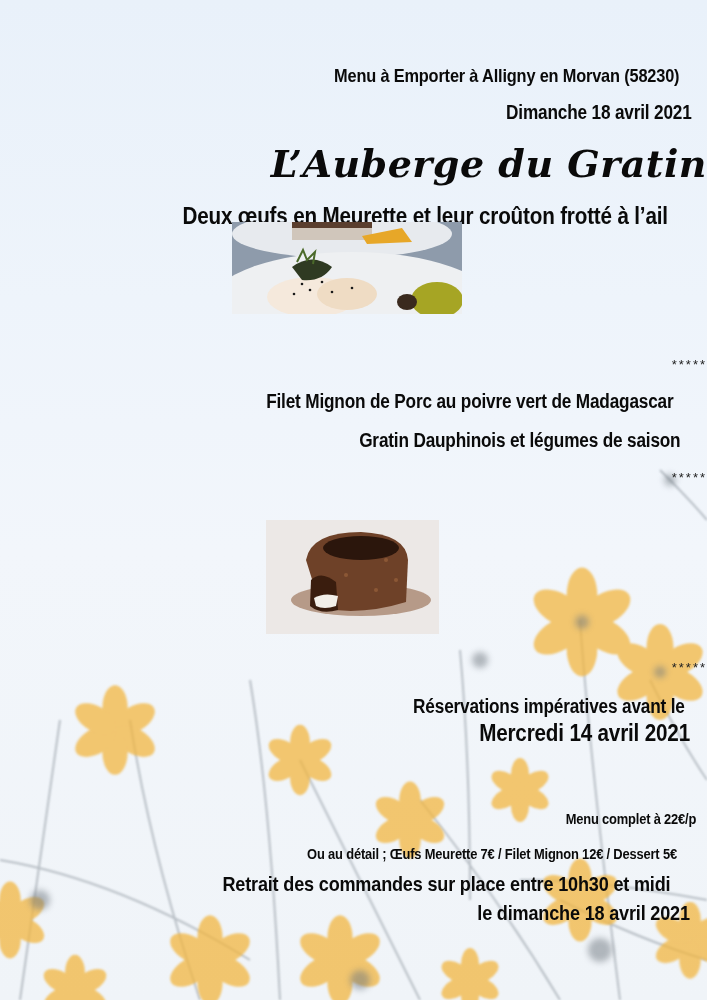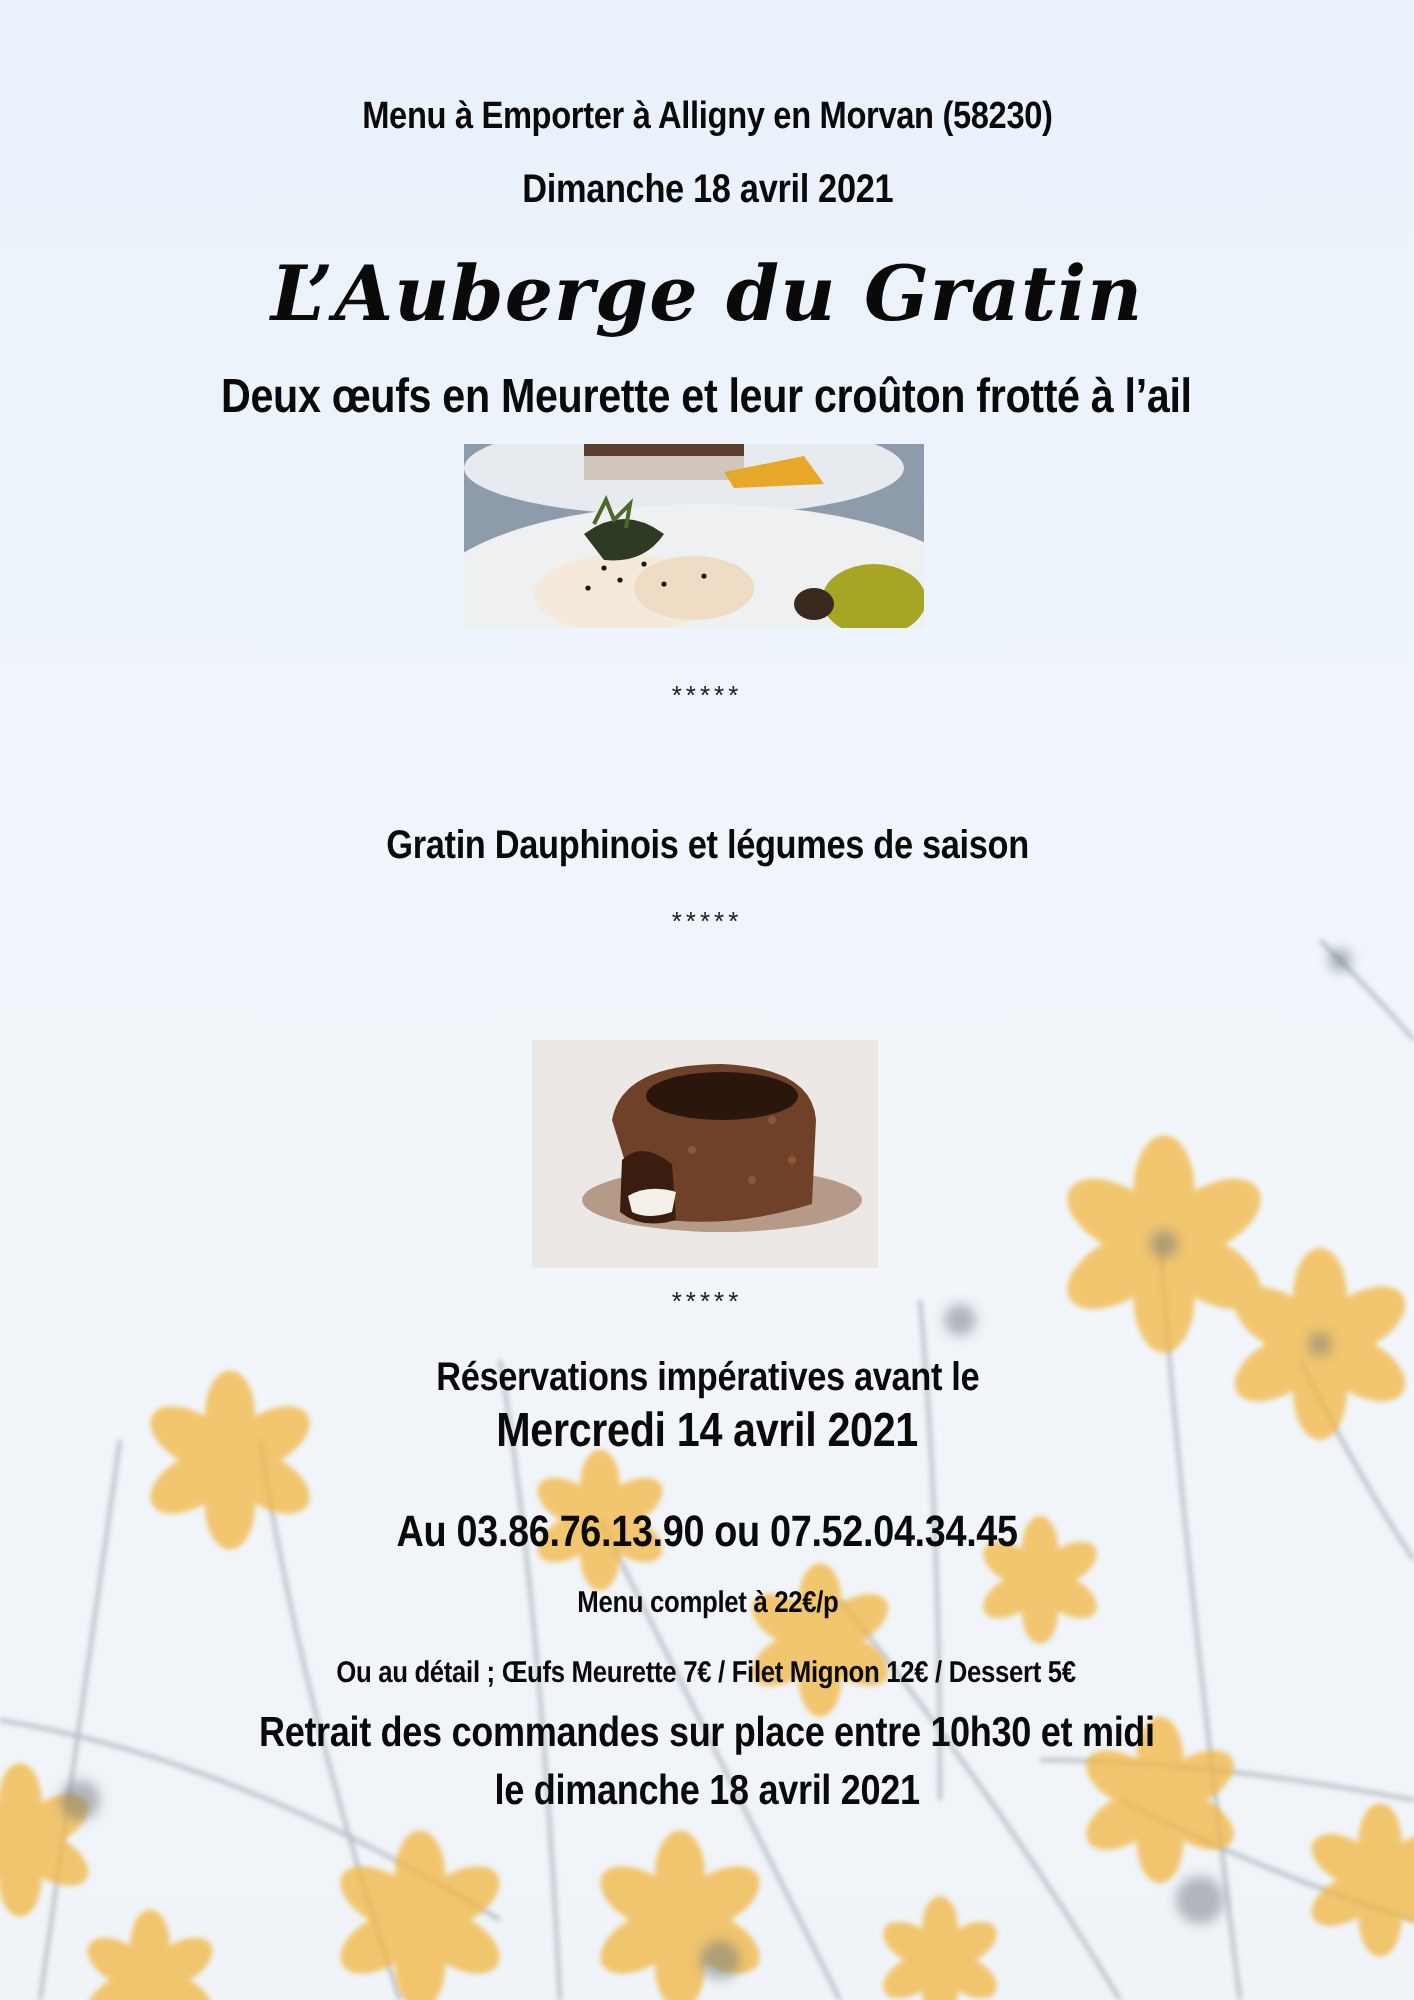--- a/index.html
+++ b/index.html
@@ -12,9 +12,9 @@
   .bg { position: absolute; inset: 0; z-index: 0; }
   .content { position: absolute; inset: 0; z-index: 1; text-align: center; }
   .line {
-    position: absolute; left: 0; right: 0; text-align: center;
+    position: absolute; left: 0; right: 0; text-align: right;
     font-family: "Liberation Sans", sans-serif; font-weight: bold;
-    letter-spacing: -0.2px; white-space: nowrap;
+    letter-spacing: -0.2px; white-space: nowrap; margin-top: 17px;
   }
   .narrow { transform: scaleX(0.86); transform-origin: center; }
   .title-gothic {

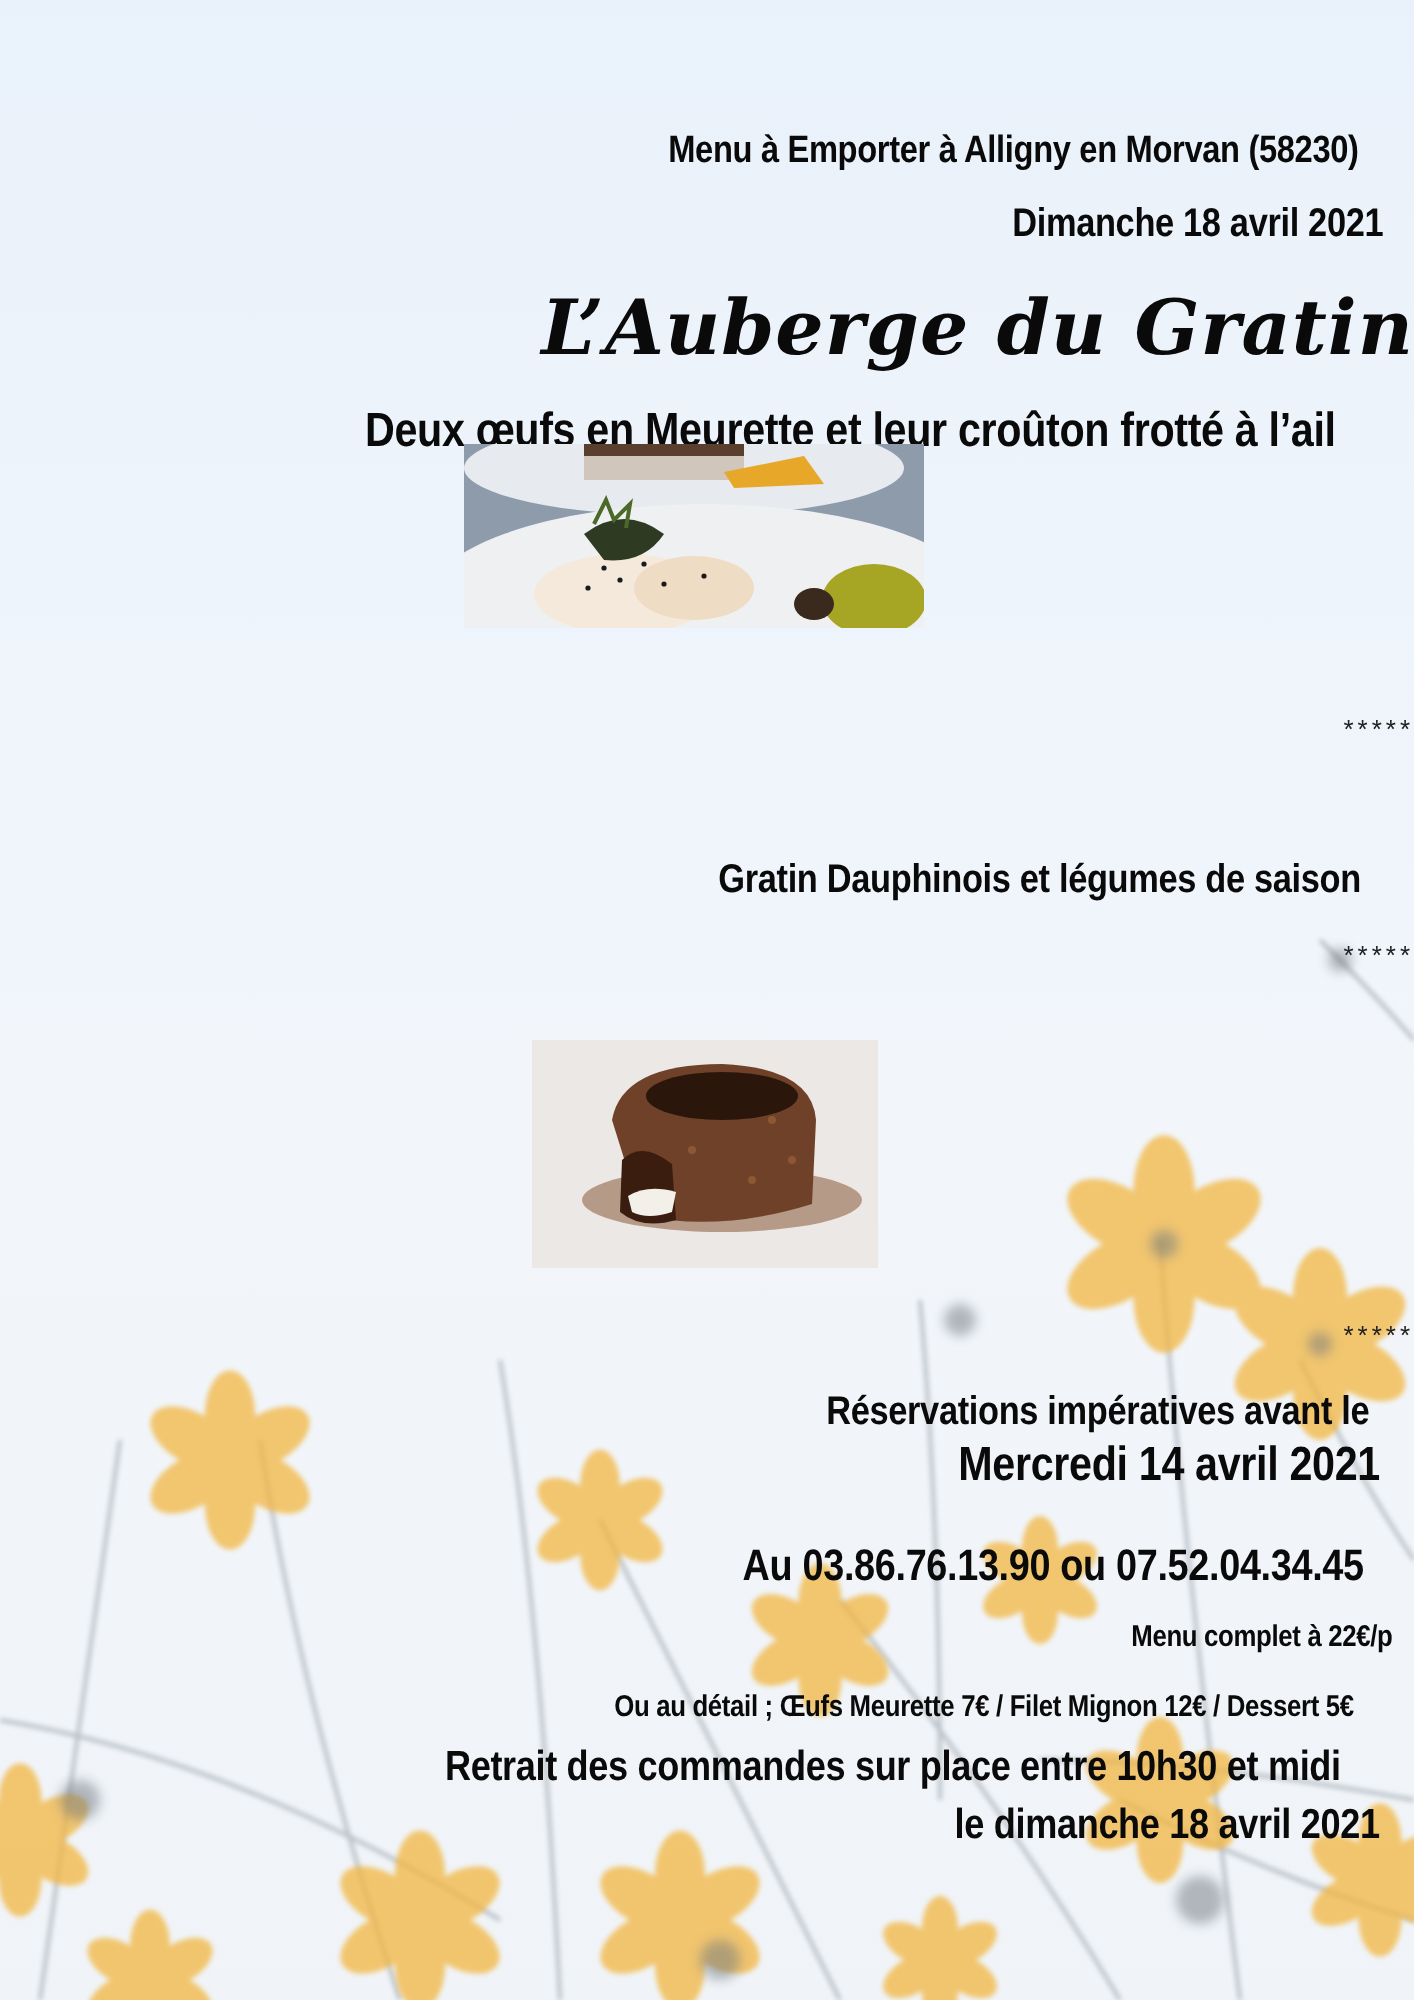--- a/index.html
+++ b/index.html
@@ -133,6 +133,9 @@
     <span>*****</span>
   </div>
 
+  <div class="line" style="top:373px;font-size:20px;">
+    <span class="narrow" style="display:inline-block">Filet Mignon de Porc au poivre vert de Madagascar</span>
+  </div>
 
   <div class="line" style="top:412px;font-size:20px;">
     <span class="narrow" style="display:inline-block">Gratin Dauphinois et légumes de saison</span>

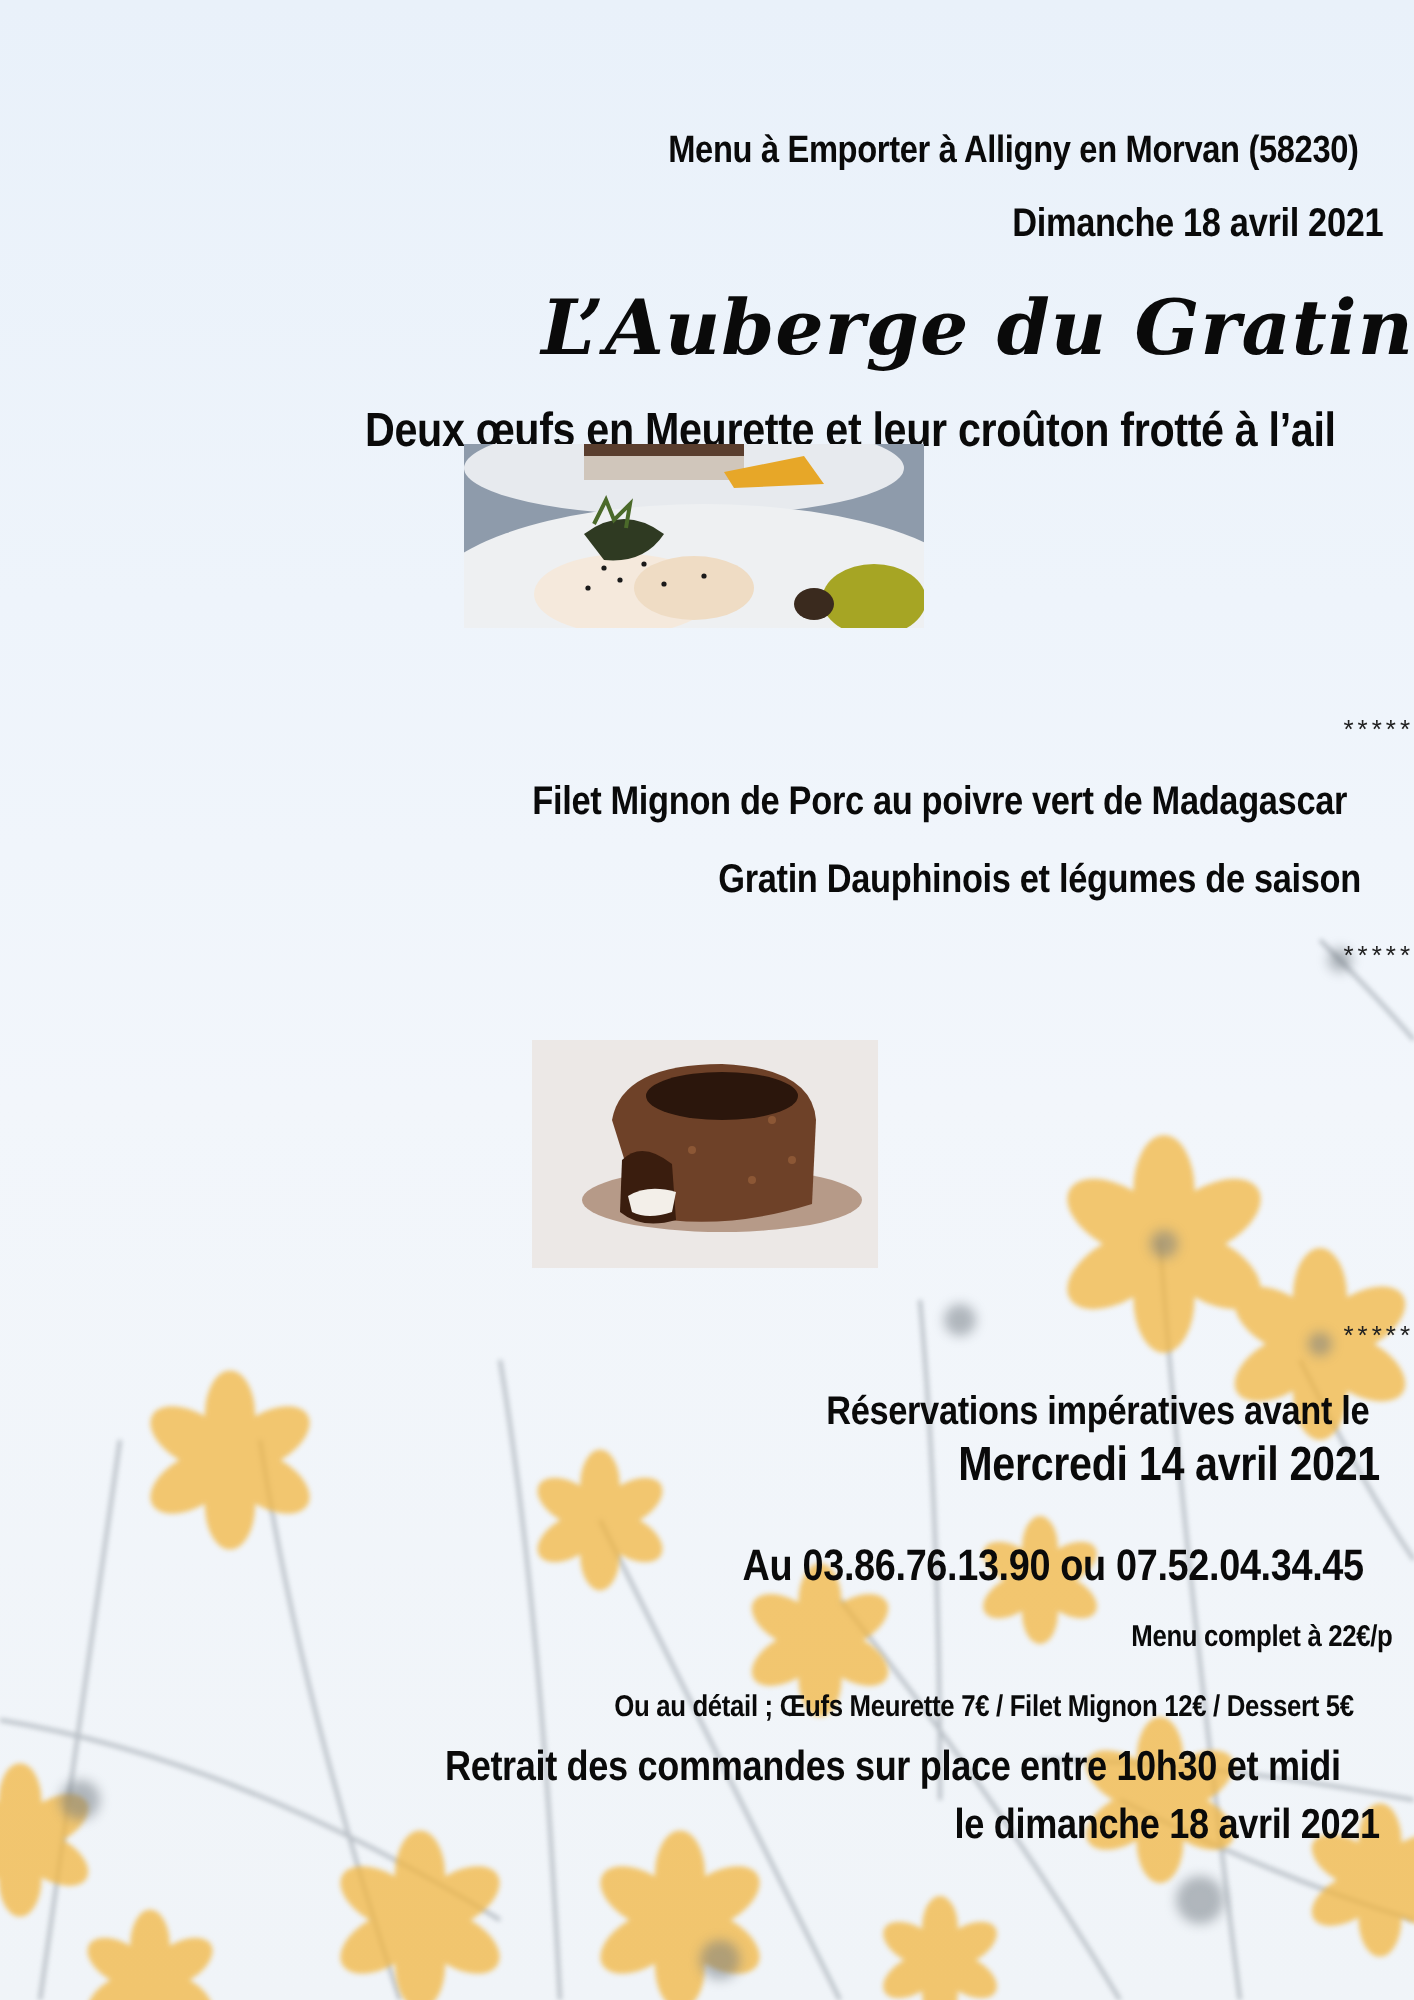--- a/index.html
+++ b/index.html
@@ -175,9 +175,6 @@
     <span class="narrow" style="display:inline-block">Mercredi 14 avril 2021</span>
   </div>
 
-  <div class="line" style="top:753px;font-size:22px;">
-    <span class="narrow" style="display:inline-block">Au 03.86.76.13.90 ou 07.52.04.34.45</span>
-  </div>
 
   <div class="line" style="top:793px;font-size:15px;">
     <span class="narrow" style="display:inline-block">Menu complet à 22€/p</span>

